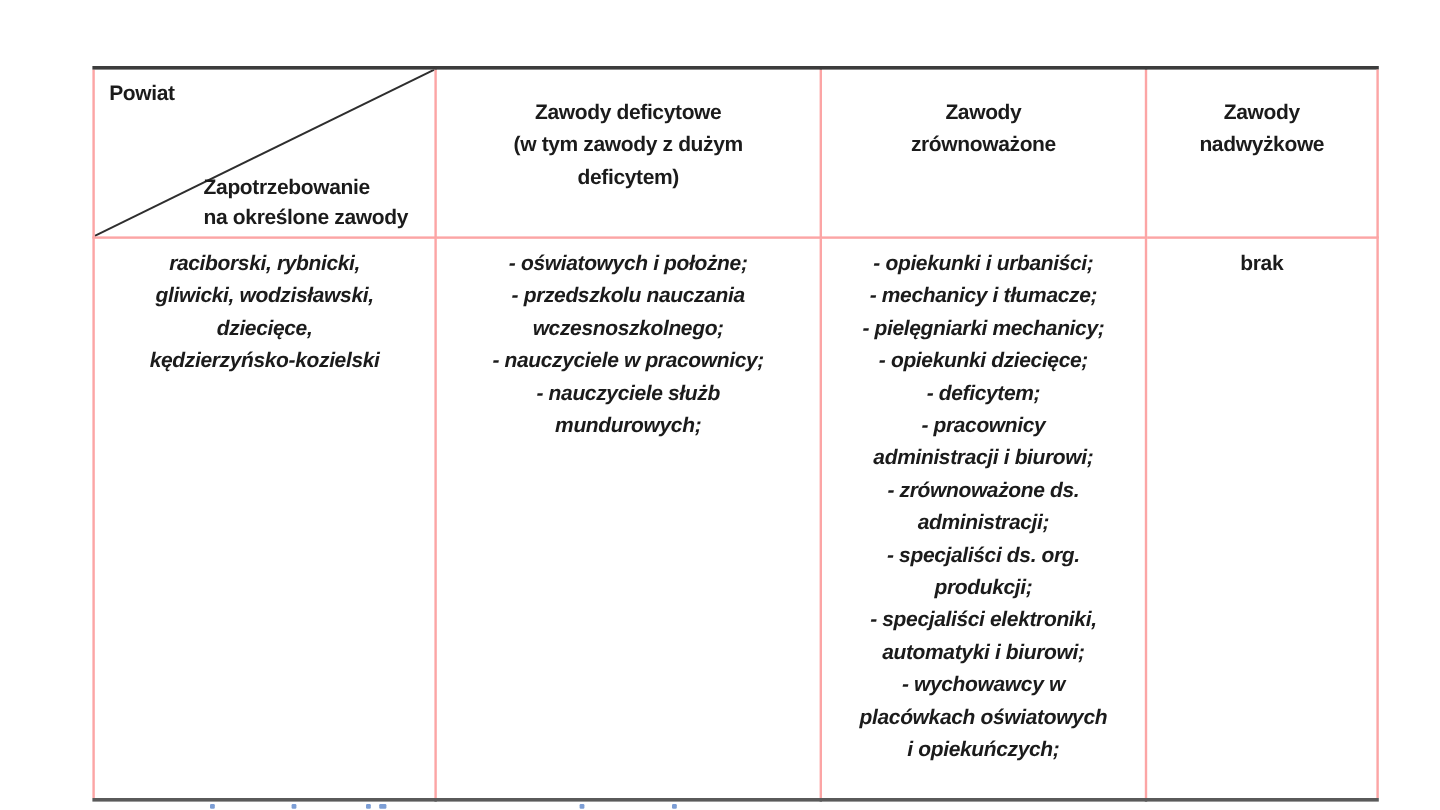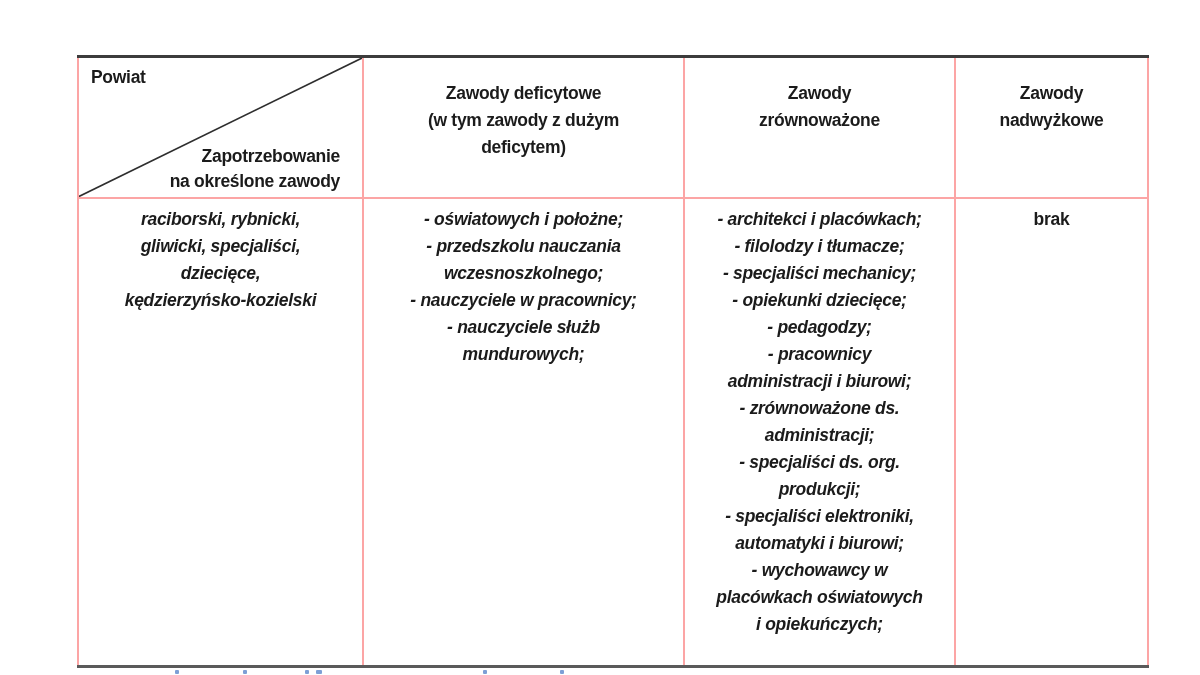--- a/index.html
+++ b/index.html
@@ -59,7 +59,7 @@
     right: 22px;
     bottom: 3px;
     line-height: 25px;
-    text-align: right;
+    text-align: left;
     white-space: pre-line;
   }
   td.dcell { padding: 7px 4px 0 4px; }

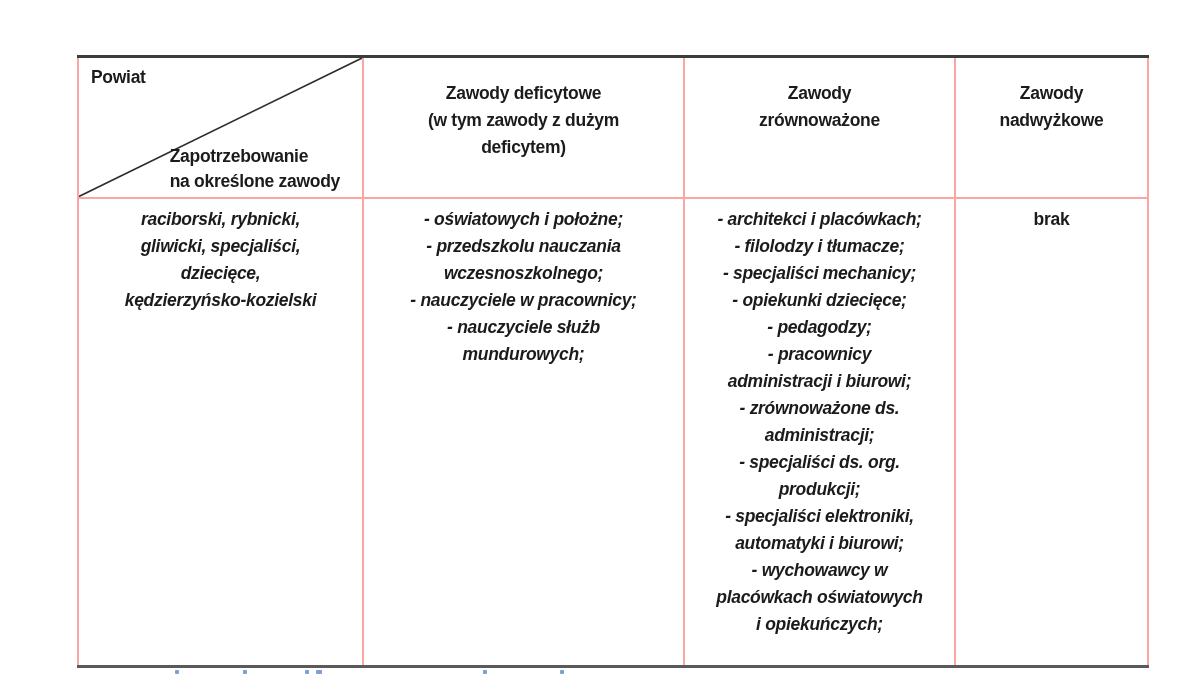--- a/index.html
+++ b/index.html
@@ -120,7 +120,7 @@
 mundurowych;</div>
           </td>
       <td class="dcell cell-list">
-            <div>- architekci i placówkach;</div>
+            <div>- opiekunki i urbaniści;</div>
             <div>- filolodzy i tłumacze;</div>
             <div>- specjaliści mechanicy;</div>
             <div>- opiekunki dziecięce;</div>

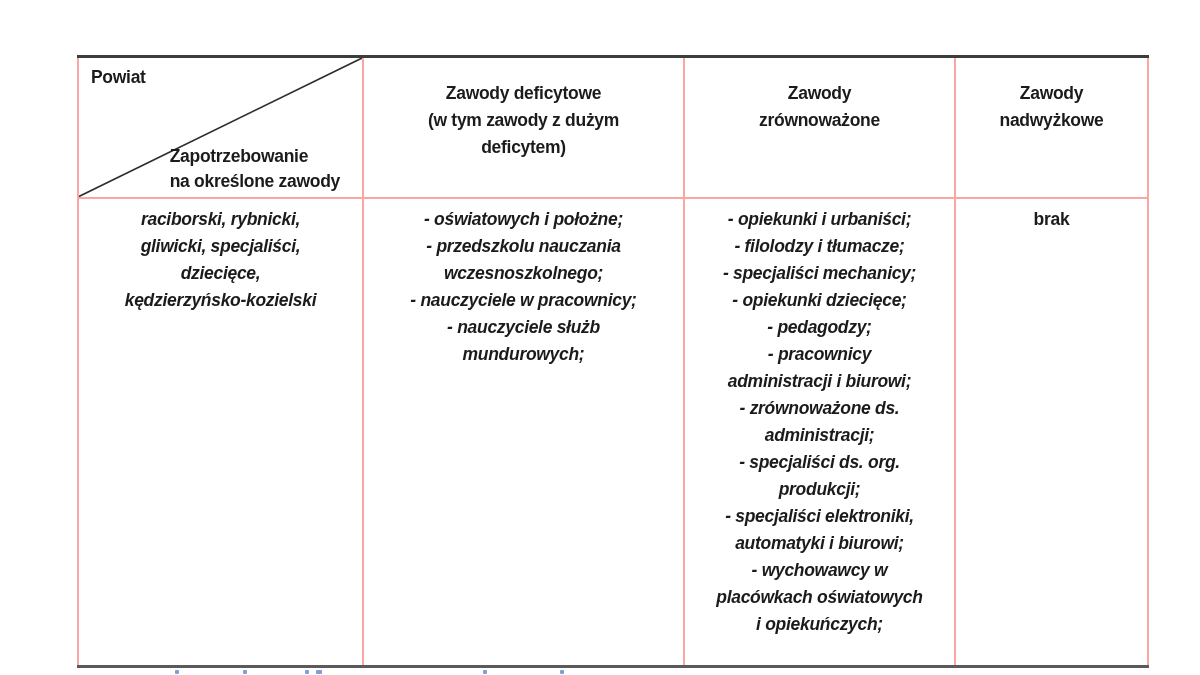--- a/index.html
+++ b/index.html
@@ -107,7 +107,7 @@
     <tr class="drow">
       <td class="dcell cell-list">
             <div>raciborski,  rybnicki,</div>
-            <div>gliwicki, specjaliści,</div>
+            <div>gliwicki, wodzisławski,</div>
             <div>dziecięce,</div>
             <div>kędzierzyńsko-kozielski</div>
           </td>

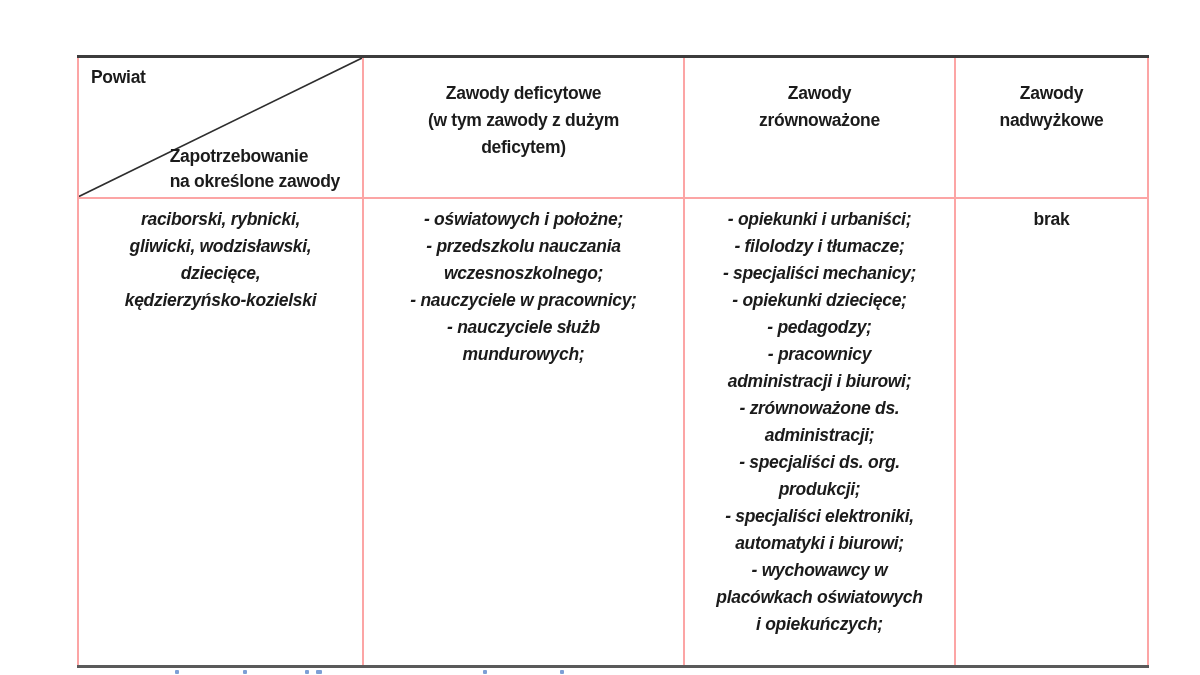--- a/index.html
+++ b/index.html
@@ -121,7 +121,7 @@
           </td>
       <td class="dcell cell-list">
             <div>- opiekunki i urbaniści;</div>
-            <div>- filolodzy i tłumacze;</div>
+            <div>- mechanicy i tłumacze;</div>
             <div>- specjaliści mechanicy;</div>
             <div>- opiekunki dziecięce;</div>
             <div>- pedagodzy;</div>

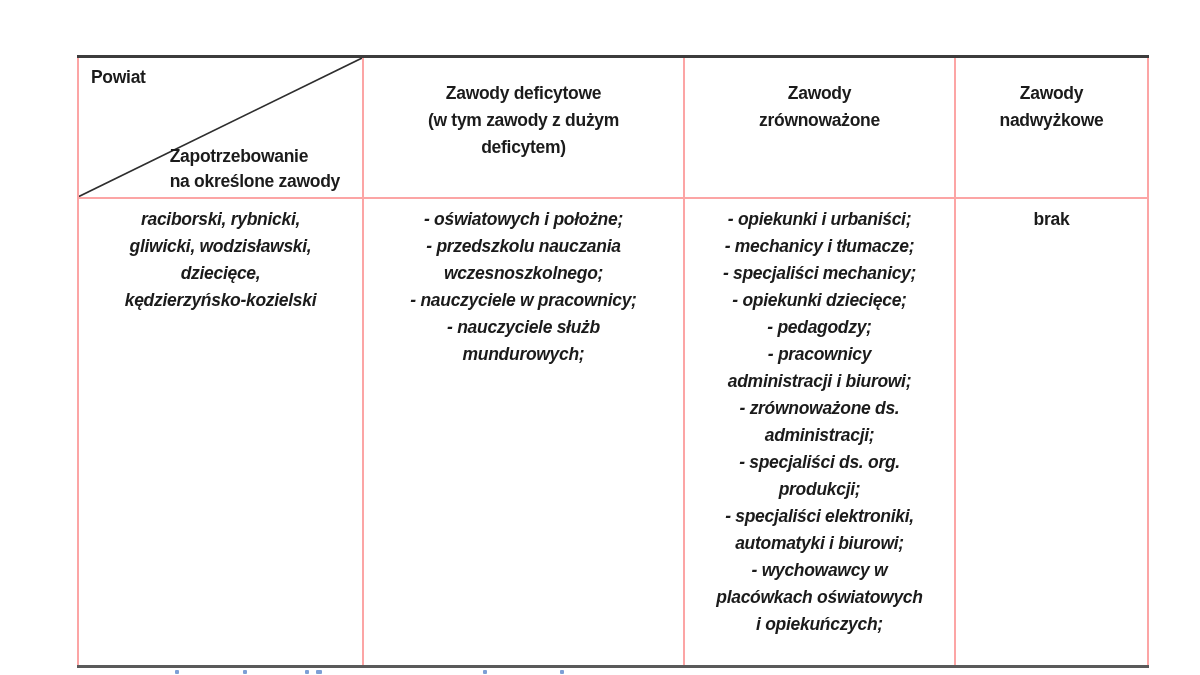--- a/index.html
+++ b/index.html
@@ -122,7 +122,7 @@
       <td class="dcell cell-list">
             <div>- opiekunki i urbaniści;</div>
             <div>- mechanicy i tłumacze;</div>
-            <div>- specjaliści mechanicy;</div>
+            <div>- pielęgniarki mechanicy;</div>
             <div>- opiekunki dziecięce;</div>
             <div>- pedagodzy;</div>
             <div>- pracownicy

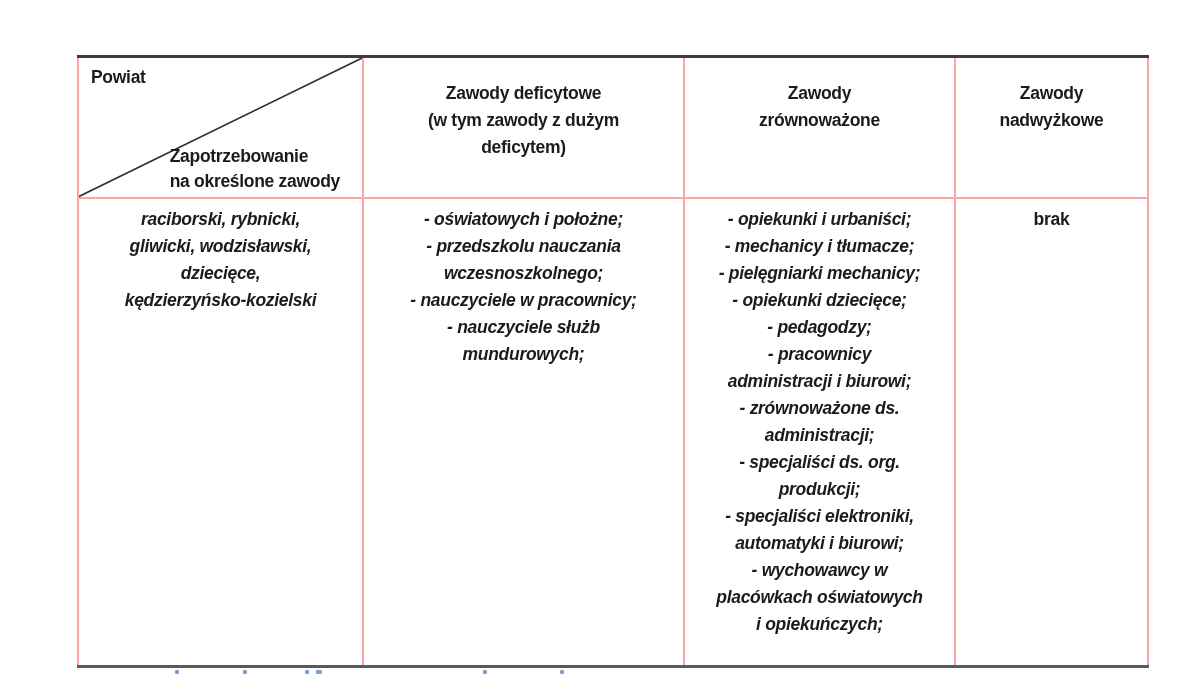--- a/index.html
+++ b/index.html
@@ -124,7 +124,7 @@
             <div>- mechanicy i tłumacze;</div>
             <div>- pielęgniarki mechanicy;</div>
             <div>- opiekunki dziecięce;</div>
-            <div>- pedagodzy;</div>
+            <div>- deficytem;</div>
             <div>- pracownicy
 administracji i biurowi;</div>
             <div>- zrównoważone ds.

